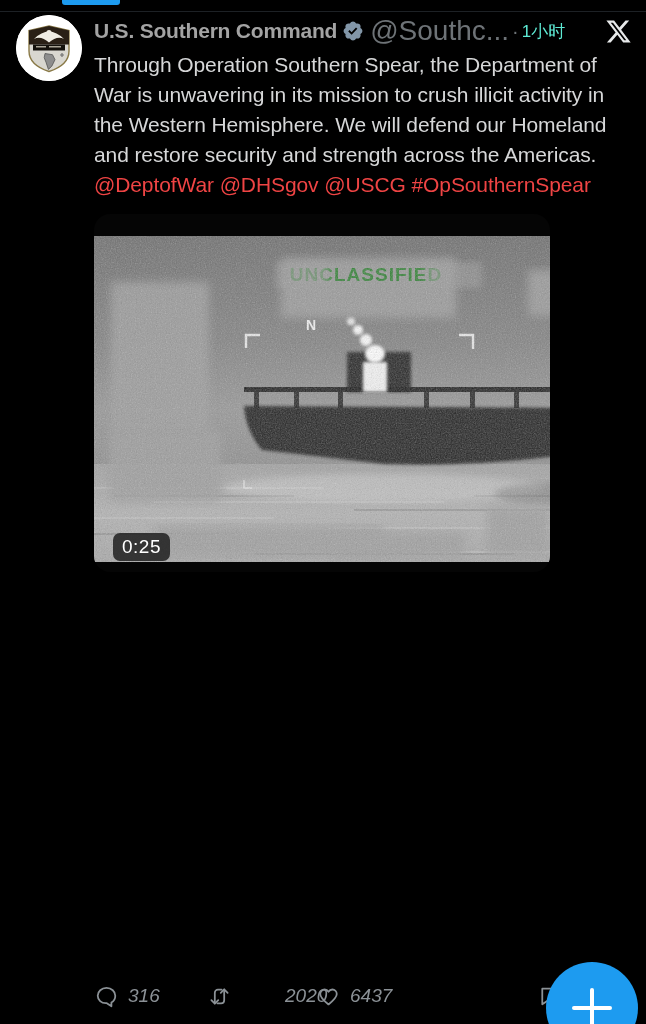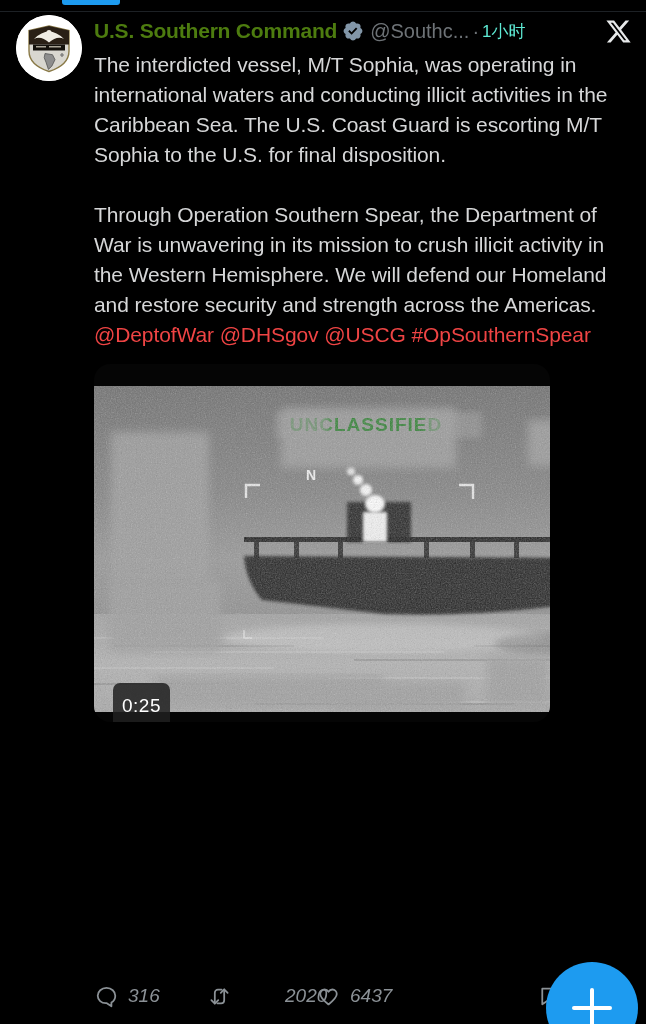--- a/index.html
+++ b/index.html
@@ -12,7 +12,7 @@
 
   .content{position:absolute;left:94px;top:16px;width:540px;}
   .header-row{display:flex;align-items:center;height:30px;white-space:nowrap;}
-  .display-name{font-weight:bold;font-size:21px;color:#4d7c0f;letter-spacing:-0.2px;}
+  .display-name{font-weight:bold;font-size:21px;color:#a3a3a3;letter-spacing:-0.2px;}
   .badge{margin-left:5px;display:flex;align-items:center;}
   .handle{margin-left:6px;font-size:20px;color:#6e7377;}
   .sep{margin:0 3px;font-size:20px;color:#6e7377;}

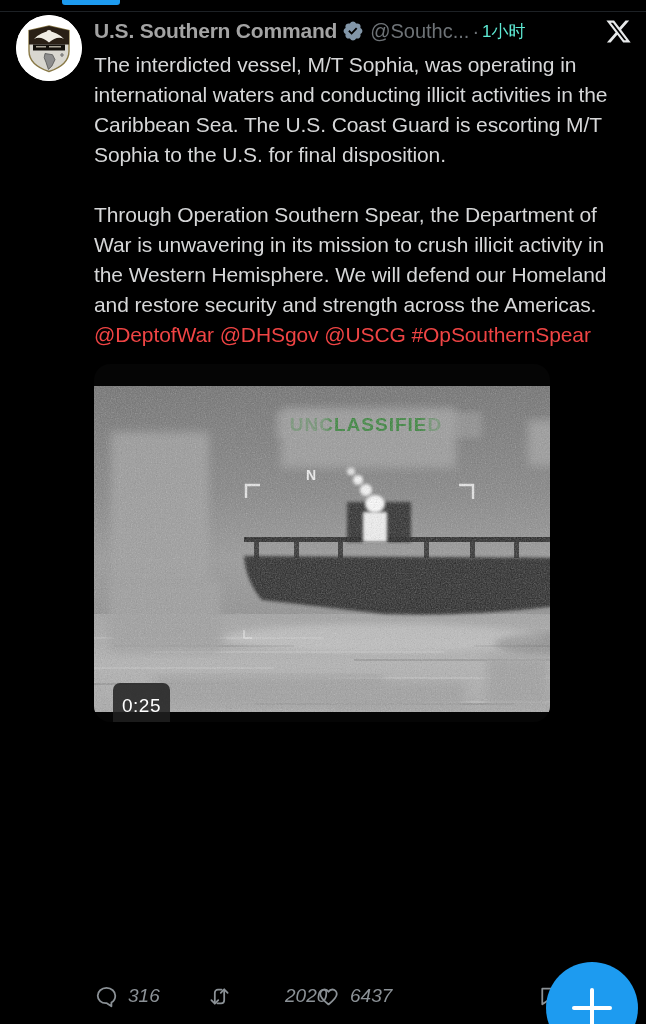--- a/index.html
+++ b/index.html
@@ -14,7 +14,7 @@
   .header-row{display:flex;align-items:center;height:30px;white-space:nowrap;}
   .display-name{font-weight:bold;font-size:21px;color:#a3a3a3;letter-spacing:-0.2px;}
   .badge{margin-left:5px;display:flex;align-items:center;}
-  .handle{margin-left:6px;font-size:20px;color:#6e7377;}
+  .handle{margin-left:6px;font-size:28px;color:#6e7377;}
   .sep{margin:0 3px;font-size:20px;color:#6e7377;}
   .time{font-size:17px;color:#5eead4;}
   .spacer{flex:1;}

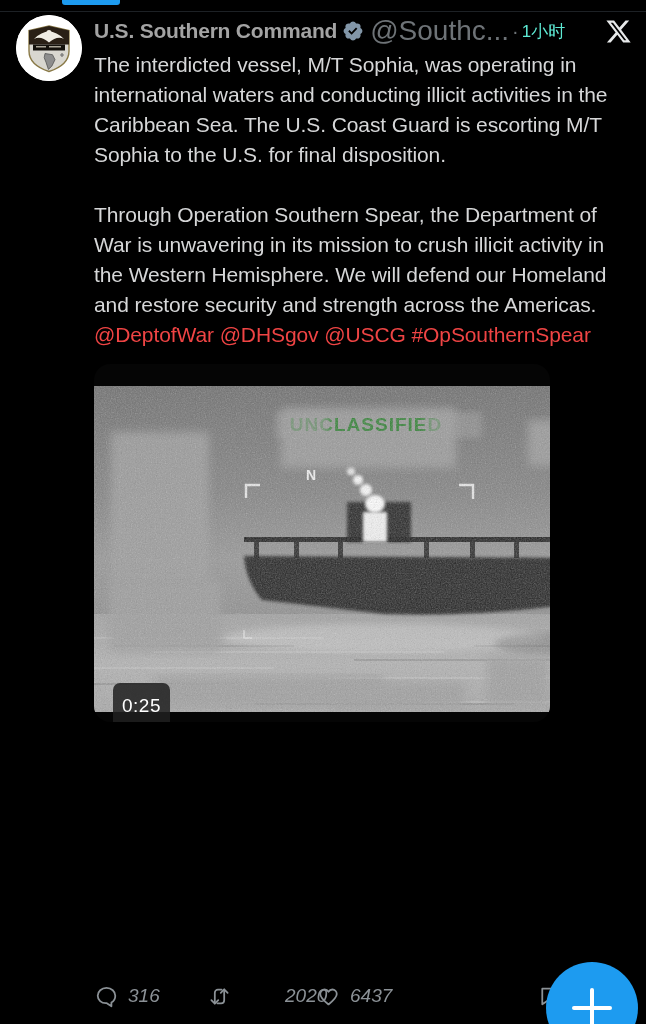--- a/index.html
+++ b/index.html
@@ -90,7 +90,6 @@
     </div>
 
     <div class="tweet-text">
-        <p><span>The interdicted vessel, M/T Sophia, was operating in international waters and conducting illicit activities in the Caribbean Sea. The U.S. Coast Guard is escorting M/T Sophia to the U.S. for final disposition.</span></p>
         <p><span>Through Operation Southern Spear, the Department of War is unwavering in its mission to crush illicit activity in the Western Hemisphere. We will defend our Homeland and restore security and strength across the Americas. </span><span class="link">@DeptofWar</span><span> </span><span class="link">@DHSgov</span><span> </span><span class="link">@USCG</span><span> </span><span class="link">#OpSouthernSpear</span></p>
       </div>
 

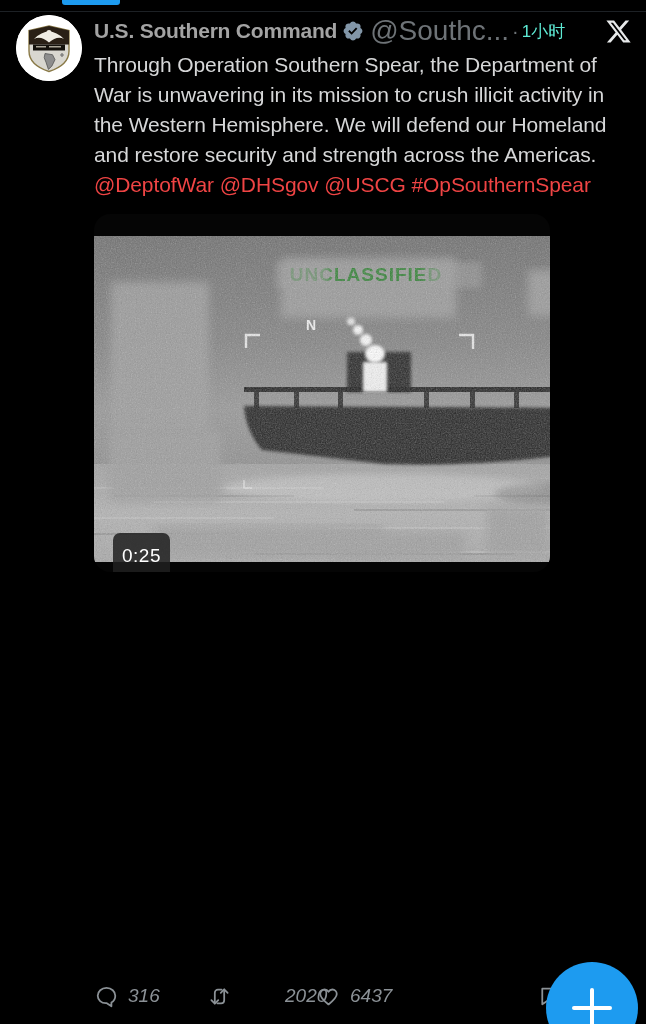--- a/index.html
+++ b/index.html
@@ -28,7 +28,7 @@
   .video-card{position:relative;width:456px;height:358px;border-radius:16px;overflow:hidden;background:#050505;}
   .video-frame{position:absolute;left:0;top:22px;width:540px;height:326px;}
   .duration-badge{position:absolute;left:19px;top:319px;background:rgba(32,32,32,0.85);color:#fff;
-                  font-size:19px;padding:12px 9px;border-radius:7px;letter-spacing:0.5px;}
+                  font-size:19px;padding:3px 9px;border-radius:7px;letter-spacing:0.5px;}
   .mute-btn{position:absolute;left:475px;top:318px;width:32px;height:32px;border-radius:50%;
             background:rgba(12,12,12,0.75);display:flex;align-items:center;justify-content:center;}
 

